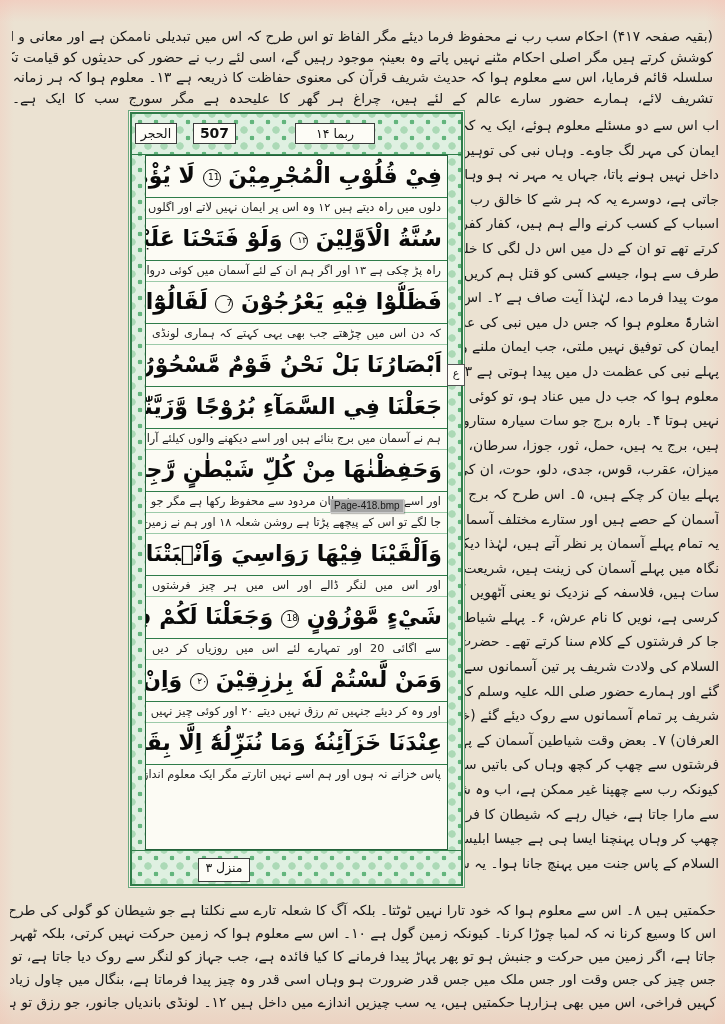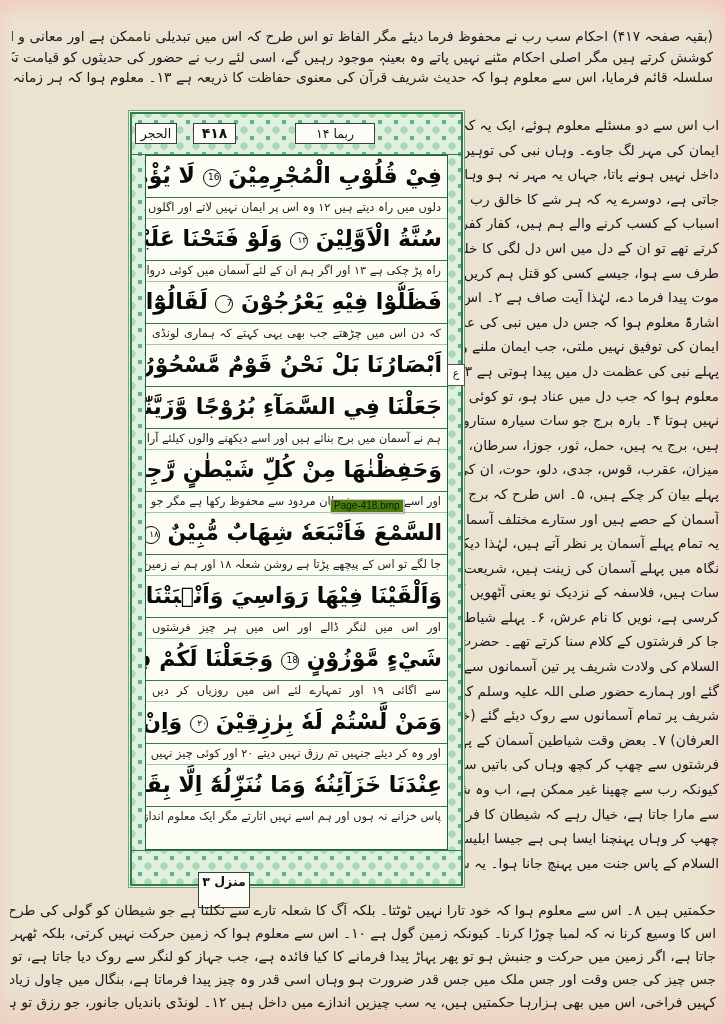--- a/index.html
+++ b/index.html
@@ -68,6 +68,7 @@
       <div class="c-line">(بقیہ صفحہ ۴۱۷) احکام سب رب نے محفوظ فرما دیئے مگر الفاظ تو اس طرح کہ اس میں تبدیلی ناممکن ہے اور معانی و احکام اس طرح کہ اگرچہ بعض لوگ تحریف کی</div>
       <div class="c-line">کوشش کرتے ہیں مگر اصلی احکام مٹنے نہیں پاتے وہ بعینہٖ موجود رہیں گے، اسی لئے رب نے حضور کی حدیثوں کو قیامت تک کے لئے باقی رکھا اور علماء و مشائخ کا</div>
       <div class="c-line">سلسلہ قائم فرمایا، اس سے معلوم ہوا کہ حدیث شریف قرآن کی معنوی حفاظت کا ذریعہ ہے ۱۳۔ معلوم ہوا کہ ہر زمانہ اور ہر زمانہ والوں کے لئے علیحدہ علیحدہ رسول</div>
+      <div class="c-line">تشریف لائے، ہمارے حضور سارے عالم کے لئے ہیں، چراغ ہر گھر کا علیحدہ ہے مگر سورج سب کا ایک ہے۔</div>
     </div>
 
   <div class="frame">

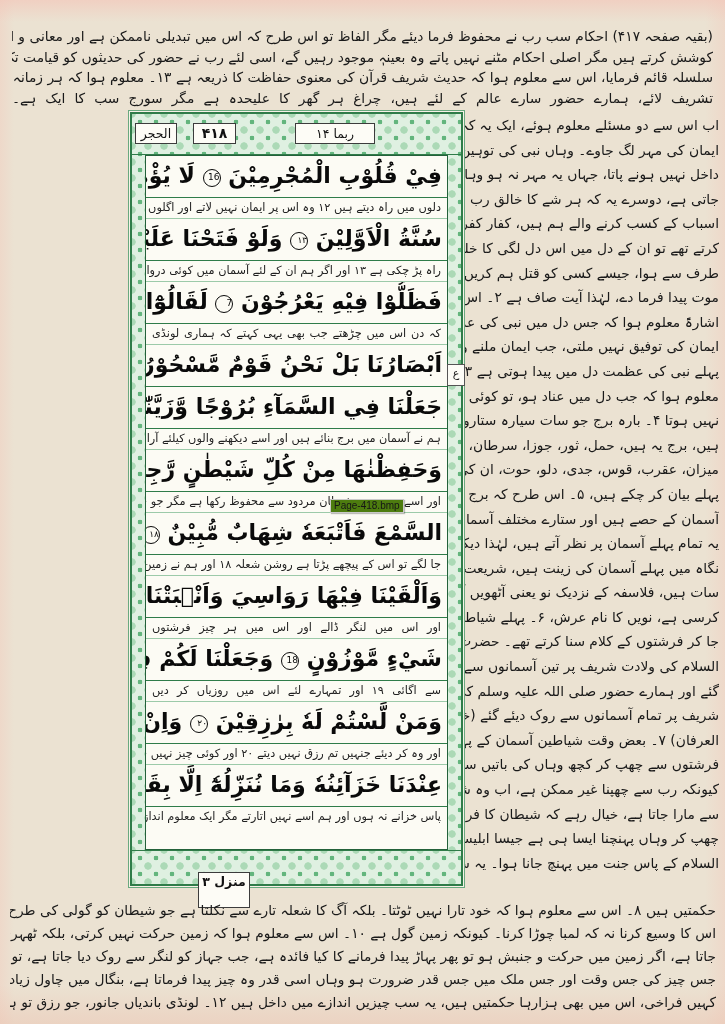--- a/index.html
+++ b/index.html
@@ -74,7 +74,7 @@
   <div class="frame">
     <div class="band band-top">
       <span class="cart cart-surah">الحجر ۱۵</span>
-      <span class="cart cart-page">۴۱۸</span>
+      <span class="cart cart-page">507</span>
       <span class="cart cart-juz">ربما ۱۴</span>
     </div>
     <div class="interior" id="quran-rows">

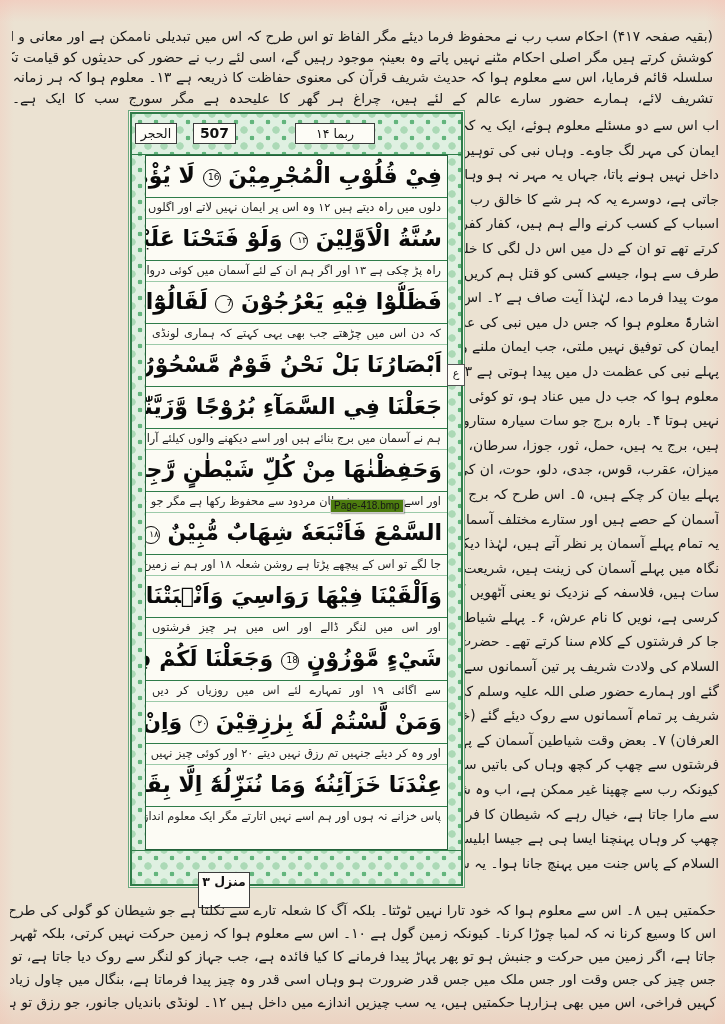--- a/index.html
+++ b/index.html
@@ -78,7 +78,7 @@
       <span class="cart cart-juz">ربما ۱۴</span>
     </div>
     <div class="interior" id="quran-rows">
-        <div class="ayah"><span>فِيْ قُلُوْبِ الْمُجْرِمِيْنَ</span> <span class="rnd">16</span> <span>لَا يُؤْمِنُوْنَ بِهٖ وَقَدْ خَلَتْ</span> </div>
+        <div class="ayah"><span>فِيْ قُلُوْبِ الْمُجْرِمِيْنَ</span> <span class="rnd">11</span> <span>لَا يُؤْمِنُوْنَ بِهٖ وَقَدْ خَلَتْ</span> </div>
         <div class="tr">دلوں میں راہ دیتے ہیں ۱۲ وہ اس پر ایمان نہیں لاتے اور اگلوں کی</div>
         <div class="ayah"><span>سُنَّةُ الْاَوَّلِيْنَ</span> <span class="rnd">۱۳</span> <span>وَلَوْ فَتَحْنَا عَلَيْهِمْ بَابًا مِّنَ السَّمَآءِ</span> </div>
         <div class="tr">راہ پڑ چکی ہے ۱۳ اور اگر ہم ان کے لئے آسمان میں کوئی دروازہ کھول دیں</div>

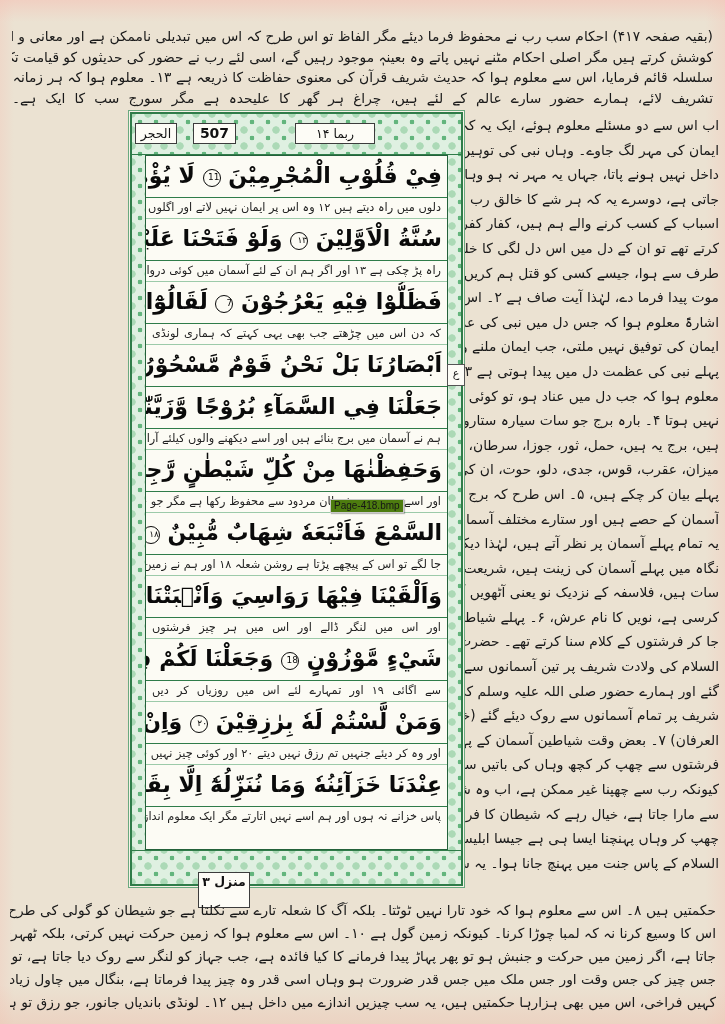--- a/index.html
+++ b/index.html
@@ -54,7 +54,7 @@
         border:1px solid #555;font-size:11px;line-height:18px;text-align:center;z-index:3;}
 
   
-  .bmp-label{left:330px;top:499px;background:#4d7c0f;color:#161616;
+  .bmp-label{left:330px;top:499px;background:#a3a3a3;color:#161616;
         font-family:"Liberation Sans",sans-serif;font-size:10px;line-height:12px;
         padding:0 3px;border:1px solid #c9c9c9;box-shadow:1px 1px 1px rgba(0,0,0,.25);
         z-index:5;direction:ltr;}

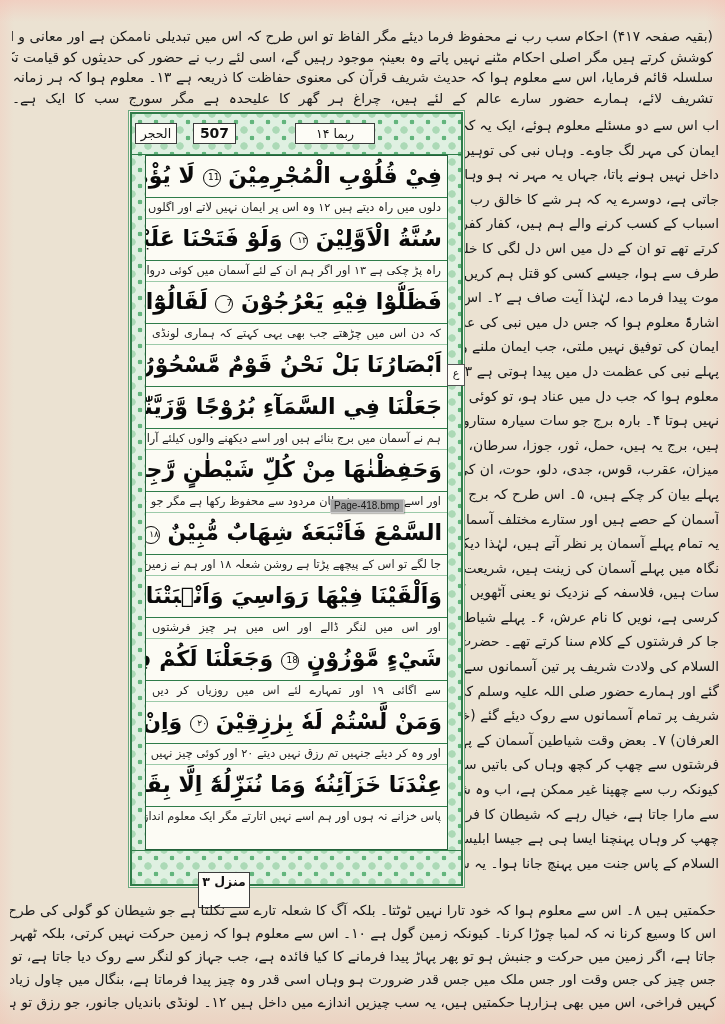--- a/index.html
+++ b/index.html
@@ -89,7 +89,6 @@
         <div class="tr">ہم نے آسمان میں برج بنائے ہیں اور اسے دیکھنے والوں کیلئے آراستہ کیا</div>
         <div class="ayah"><span>وَحَفِظْنٰهَا مِنْ كُلِّ شَيْطٰنٍ رَّجِيْمٍ</span>   </div>
         <div class="tr">اور اسے ہم نے ہر شیطان مردود سے محفوظ رکھا ہے مگر جو چوری چھپے سننے</div>
-        <div class="ayah"><span>السَّمْعَ فَاَتْبَعَهٗ شِهَابٌ مُّبِيْنٌ</span> <span class="rnd">۱۸</span>  </div>
         <div class="tr">جا لگے تو اس کے پیچھے پڑتا ہے روشن شعلہ ۱۸ اور ہم نے زمین پھیلائی</div>
         <div class="ayah"><span>وَاَلْقَيْنَا فِيْهَا رَوَاسِيَ وَاَنْۢبَتْنَا فِيْهَا مِنْ كُلِّ</span> </div>
         <div class="tr">اور اس میں لنگر ڈالے اور اس میں ہر چیز فرشتوں</div>

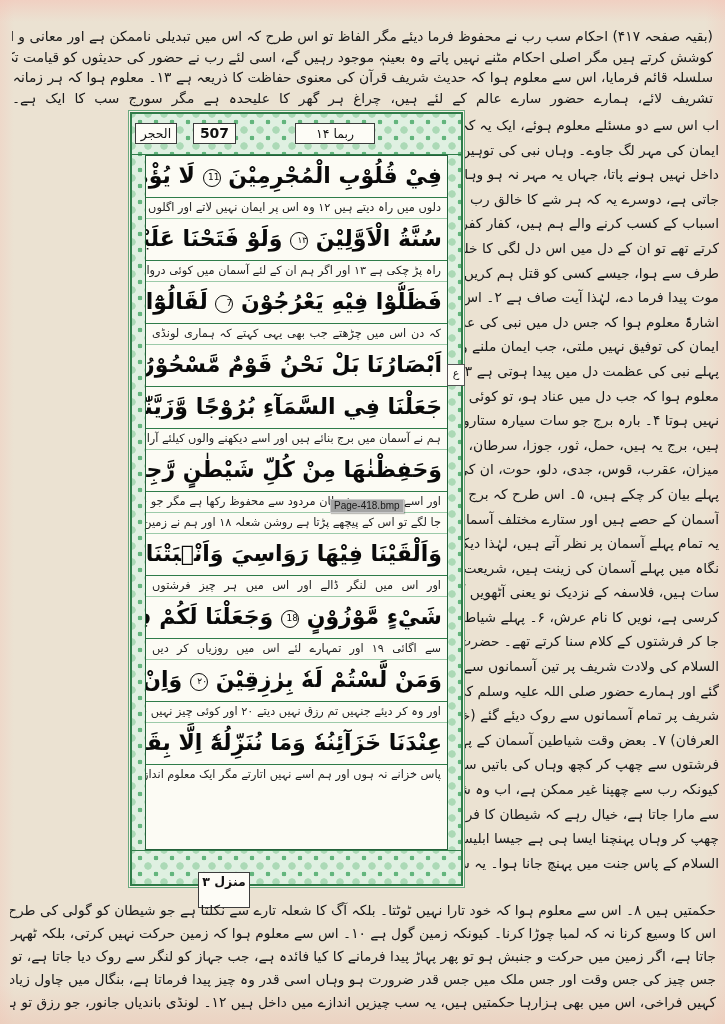--- a/index.html
+++ b/index.html
@@ -93,7 +93,7 @@
         <div class="ayah"><span>وَاَلْقَيْنَا فِيْهَا رَوَاسِيَ وَاَنْۢبَتْنَا فِيْهَا مِنْ كُلِّ</span> </div>
         <div class="tr">اور اس میں لنگر ڈالے اور اس میں ہر چیز فرشتوں</div>
         <div class="ayah"><span>شَيْءٍ مَّوْزُوْنٍ</span> <span class="rnd">18</span> <span>وَجَعَلْنَا لَكُمْ فِيْهَا مَعَايِشَ</span> </div>
-        <div class="tr">سے اگائی ۱۹ اور تمہارے لئے اس میں روزیاں کر دیں</div>
+        <div class="tr">سے اگائی 20 اور تمہارے لئے اس میں روزیاں کر دیں</div>
         <div class="ayah"><span>وَمَنْ لَّسْتُمْ لَهٗ بِرٰزِقِيْنَ</span> <span class="rnd">۲۰</span> <span>وَاِنْ مِّنْ شَيْءٍ اِلَّا</span> </div>
         <div class="tr">اور وہ کر دیئے جنہیں تم رزق نہیں دیتے ۲۰ اور کوئی چیز نہیں جس کے ہمارے</div>
         <div class="ayah"><span>عِنْدَنَا خَزَآئِنُهٗ وَمَا نُنَزِّلُهٗٓ اِلَّا بِقَدَرٍ مَّعْلُوْمٍ</span>  </div>

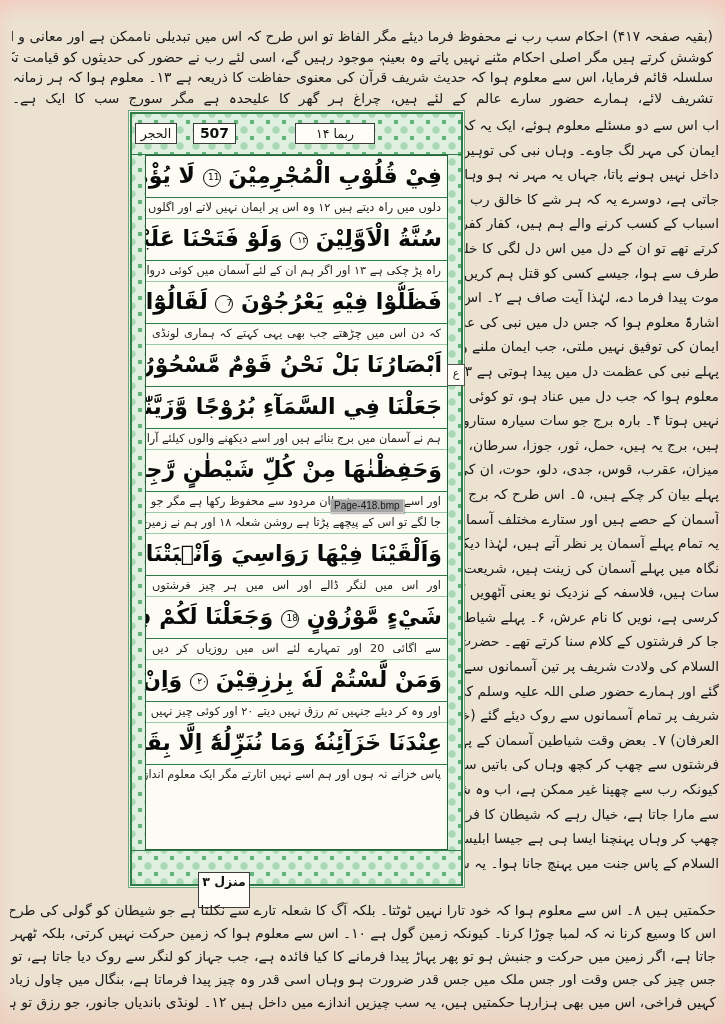--- a/index.html
+++ b/index.html
@@ -37,7 +37,7 @@
   .cart-surah{left:3px;width:42px;}
   .cart-page{left:61px;width:43px;font-weight:bold;font-size:14px;}
   .cart-juz{left:163px;width:80px;}
-  .cart-manzil{top:21px;left:66px;width:52px;height:36px;line-height:18px;font-weight:bold;}
+  .cart-manzil{top:7px;left:66px;width:52px;height:24px;line-height:18px;}
   .interior{margin:0 13px;height:695px;box-sizing:border-box;border:1px solid #24613a;
         background:#fcfbf4;overflow:hidden;}
   .ayah{height:42px;box-sizing:border-box;border-bottom:1px solid #2f7c49;

